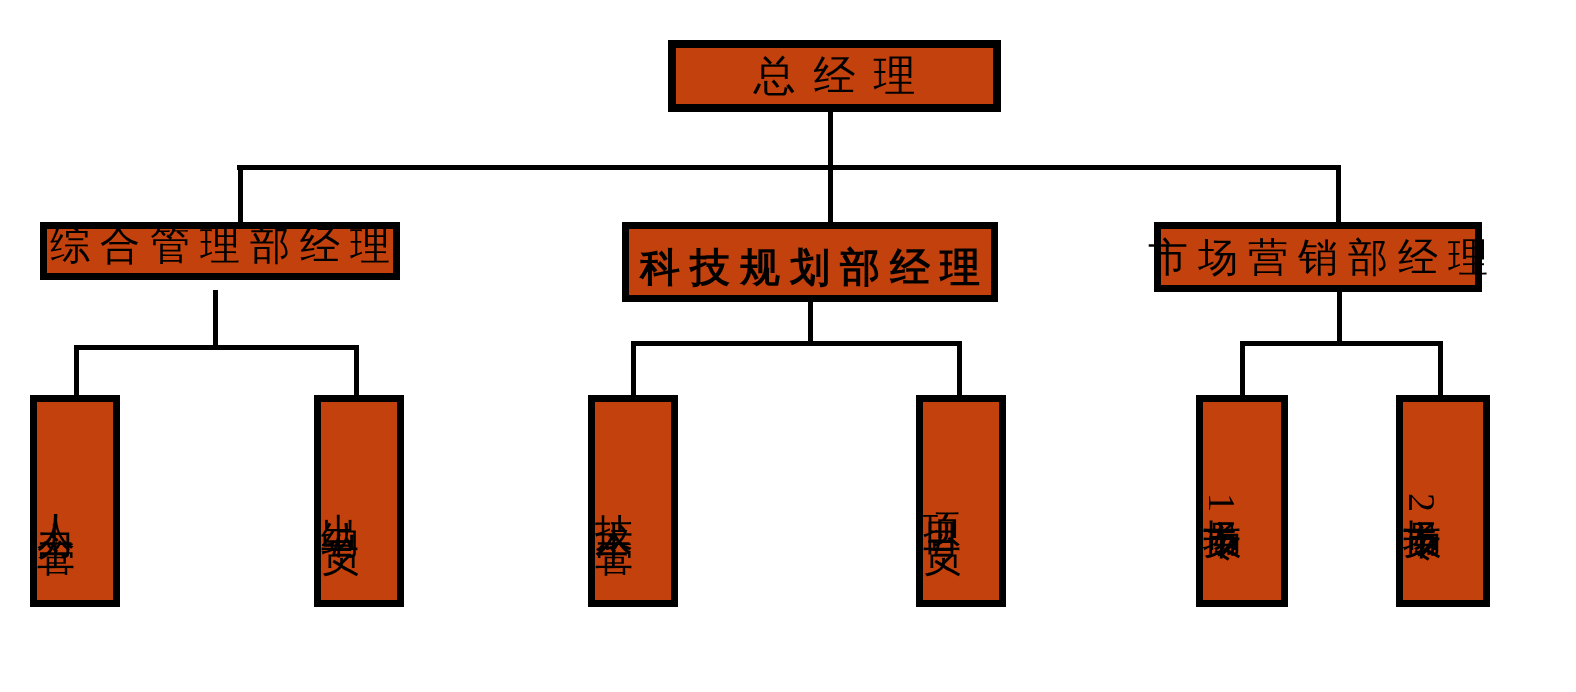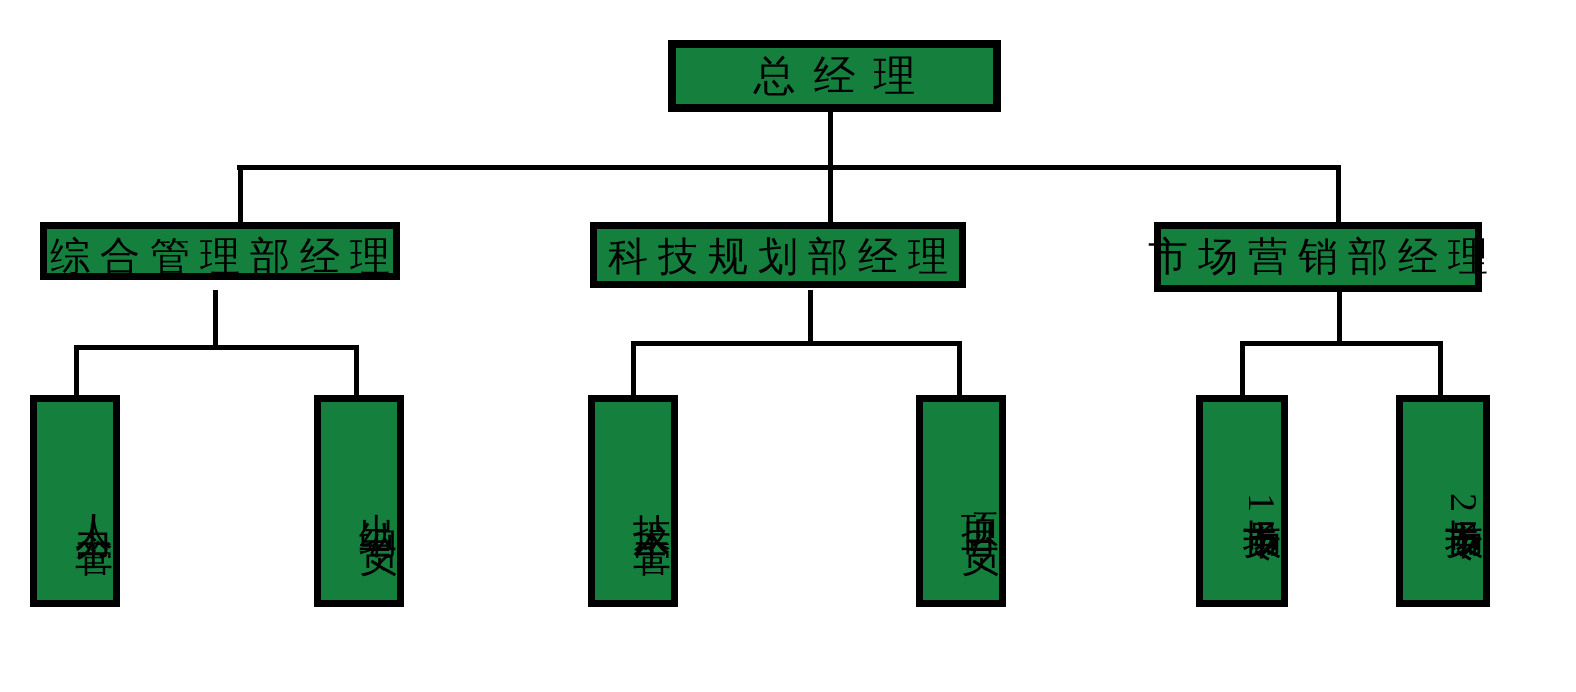--- a/index.html
+++ b/index.html
@@ -19,10 +19,10 @@
   .node {
     position: absolute;
     box-sizing: border-box;
-    background: #15803d;
+    background: #c2410c;
     border: 7px solid #000000;
     display: flex;
-    align-items: flex-start;
+    align-items: flex-end;
     justify-content: center;
     text-align: center;
   }

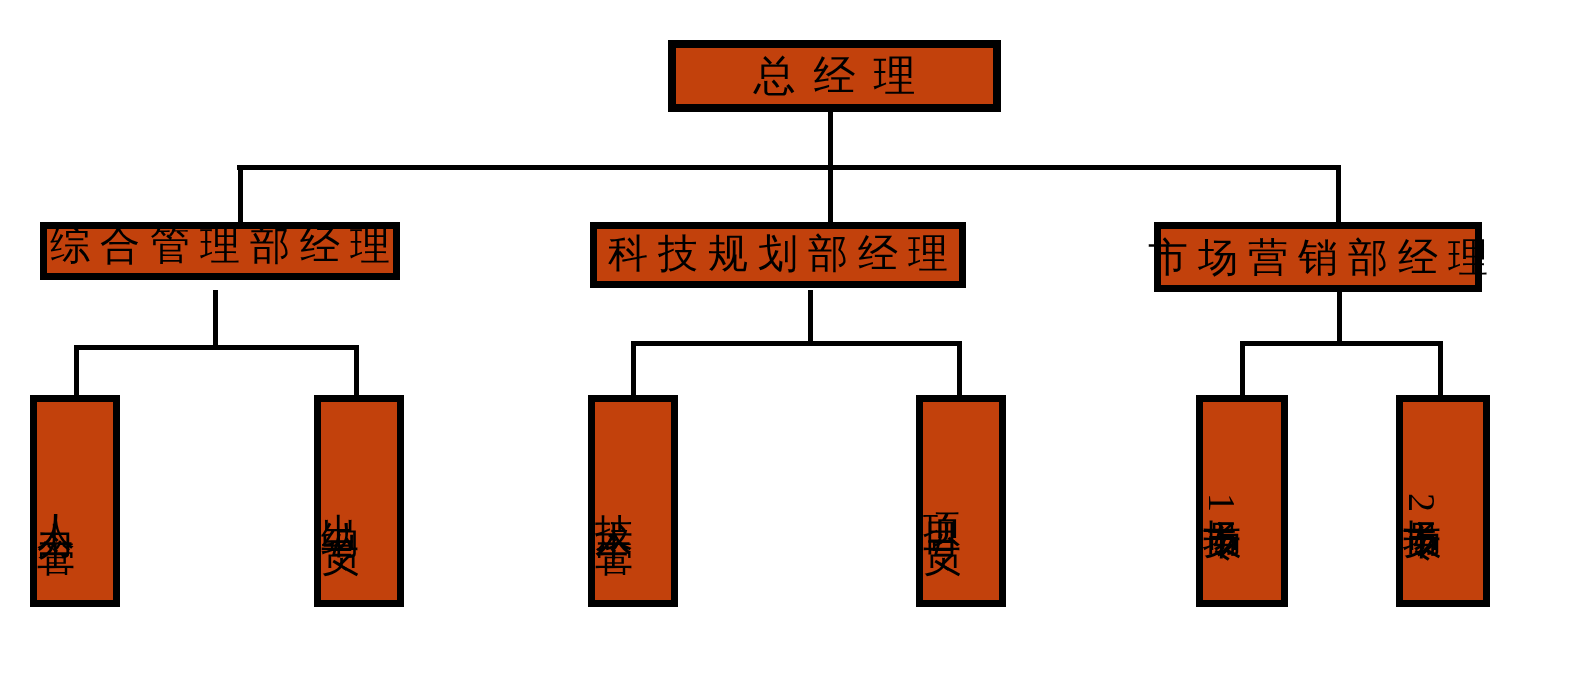--- a/index.html
+++ b/index.html
@@ -82,7 +82,7 @@
     <span>综合管理部经理</span>
   </div>
 
-  <div class="node h-node" style="left:590px; top:222px; width:376px; height:66px;">
+  <div class="node h-node" style="left:622px; top:222px; width:376px; height:80px;font-weight:bold;">
     <span>科技规划部经理</span>
   </div>
 

